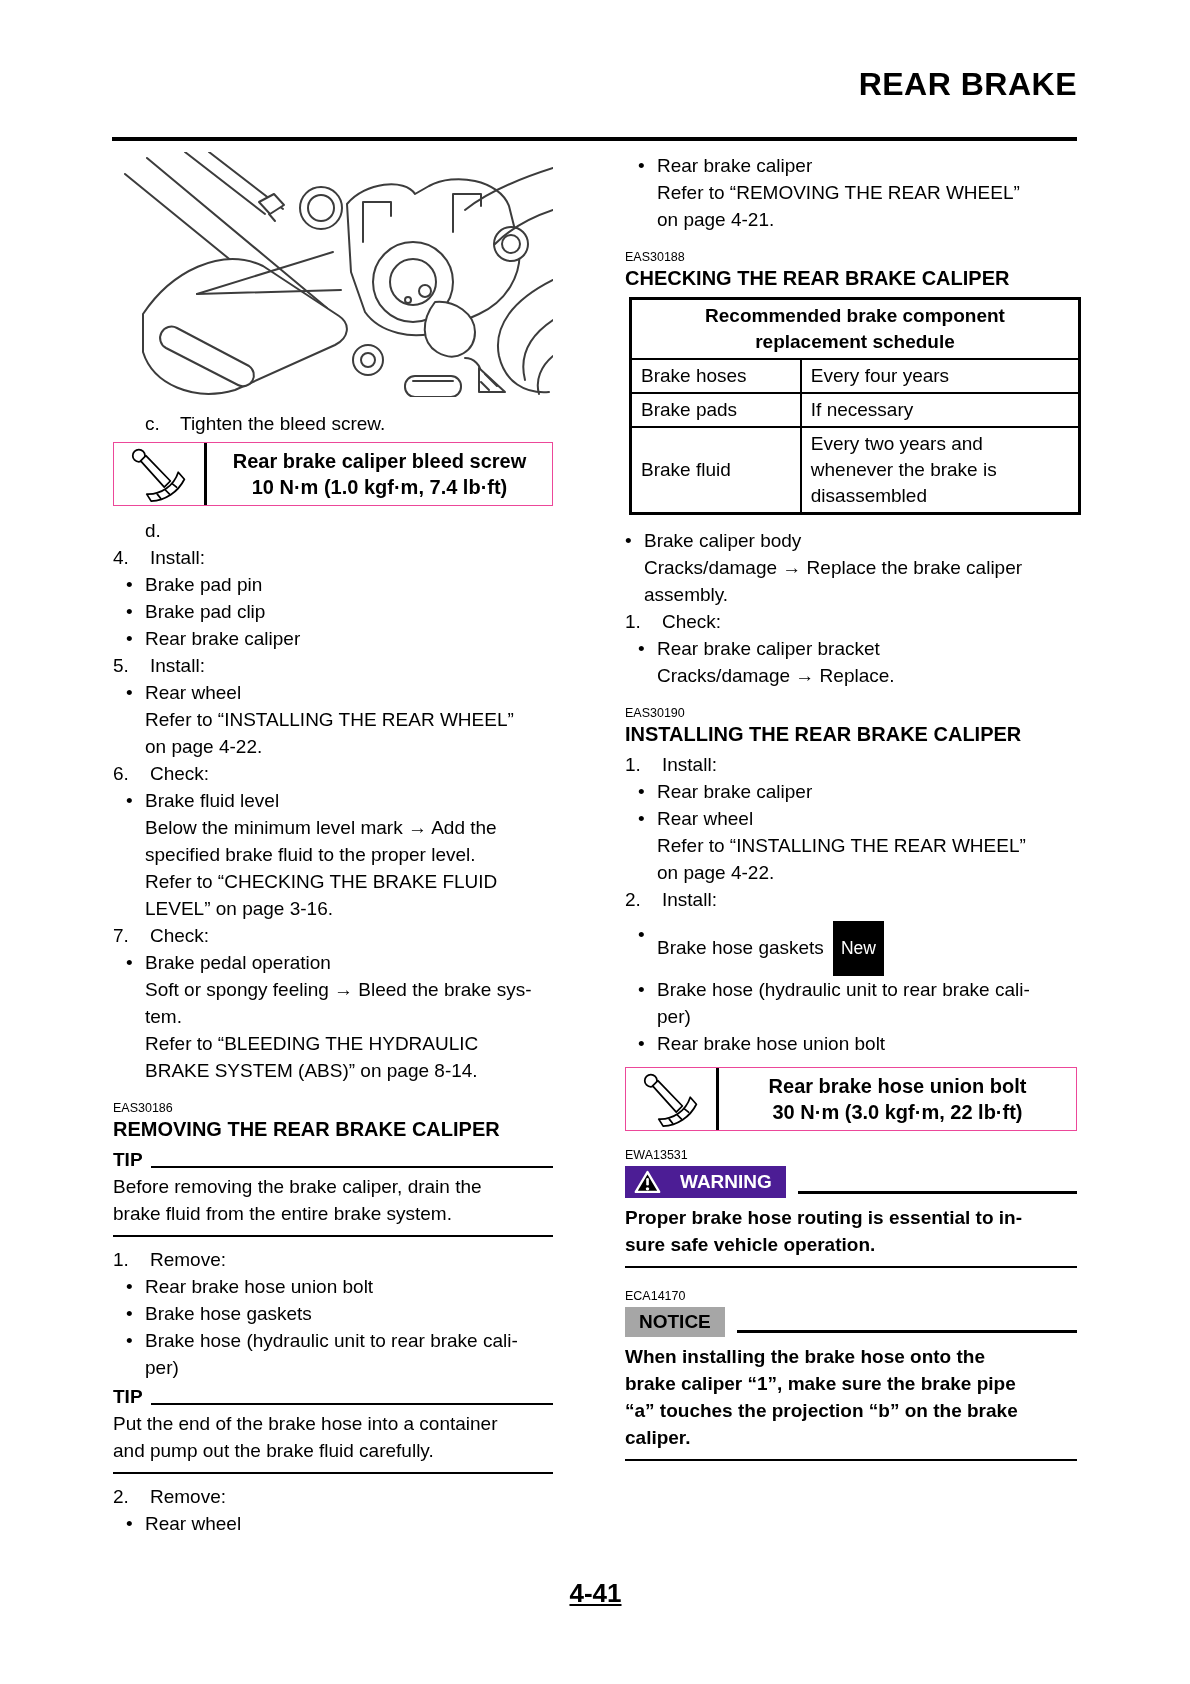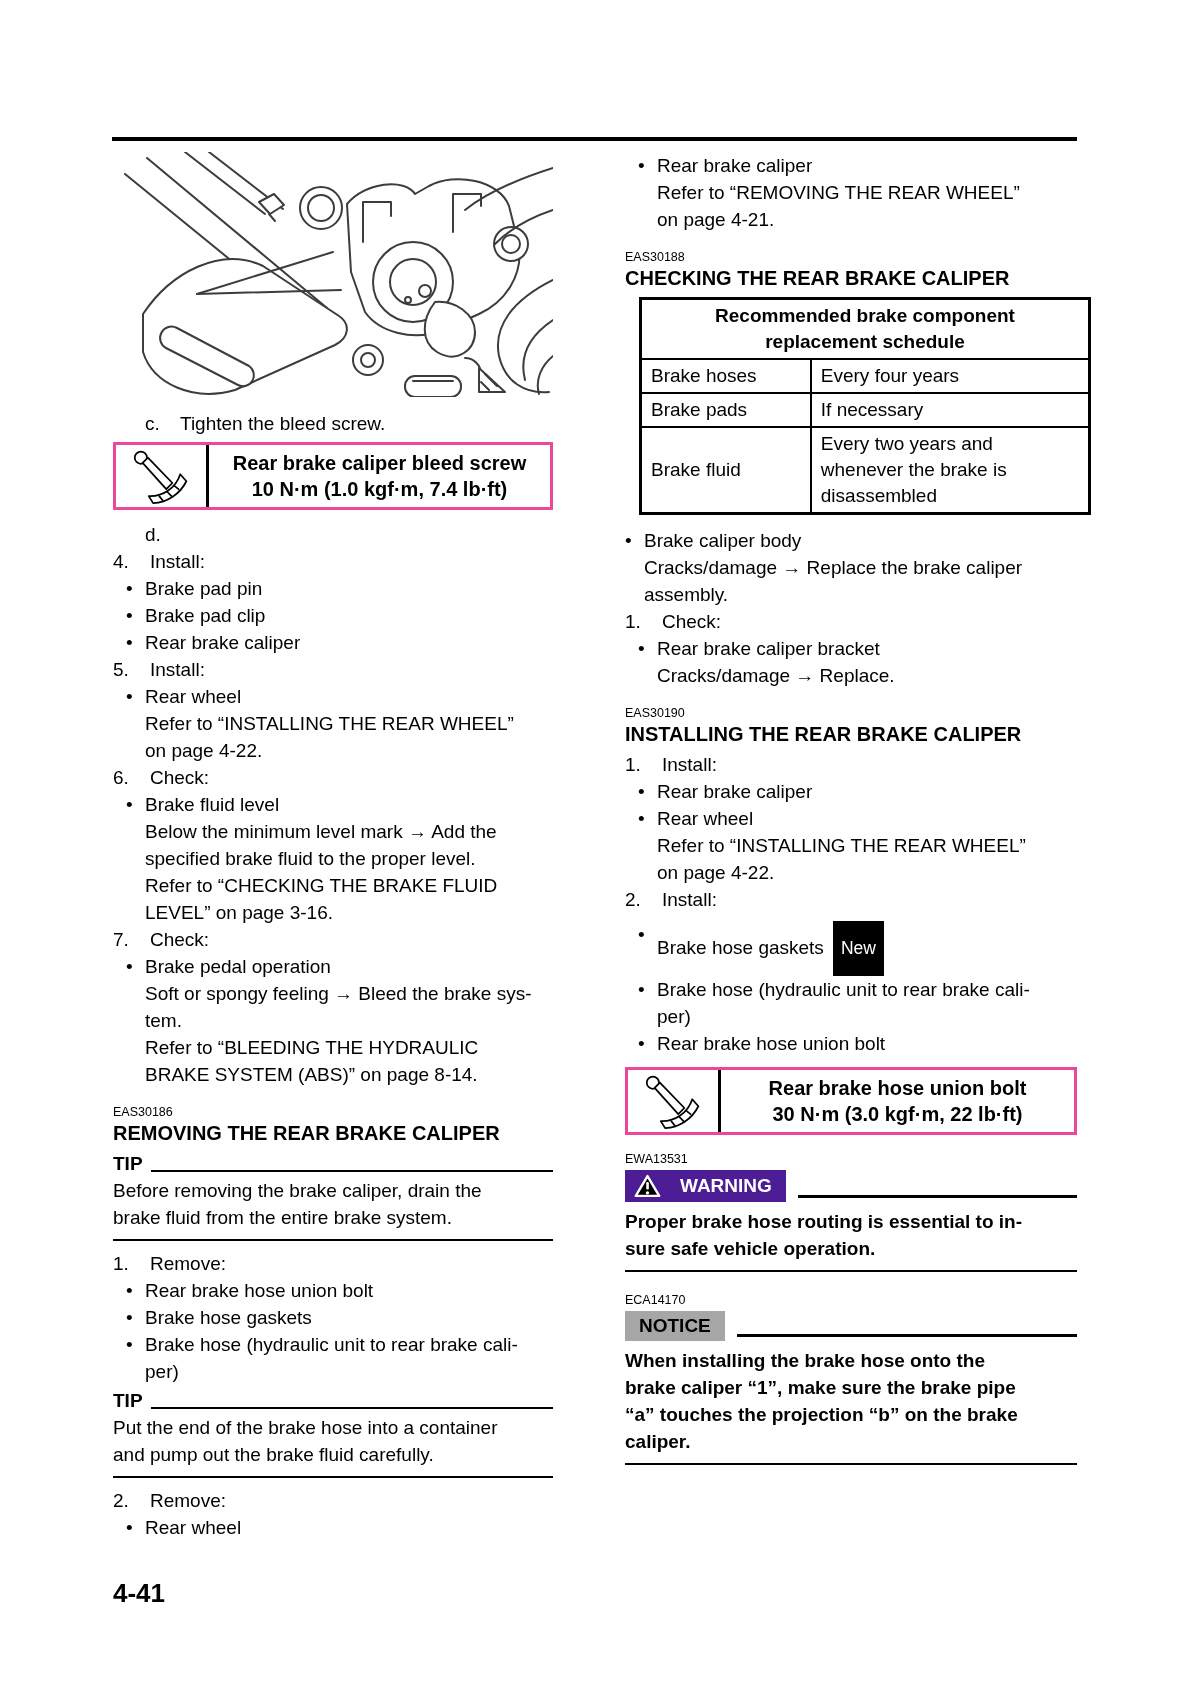--- a/index.html
+++ b/index.html
@@ -86,6 +86,7 @@
 
 <div class="page">
 
+  <div class="page-title">REAR BRAKE</div>
   <div class="header-rule"></div>
 
   <div class="col col-left">

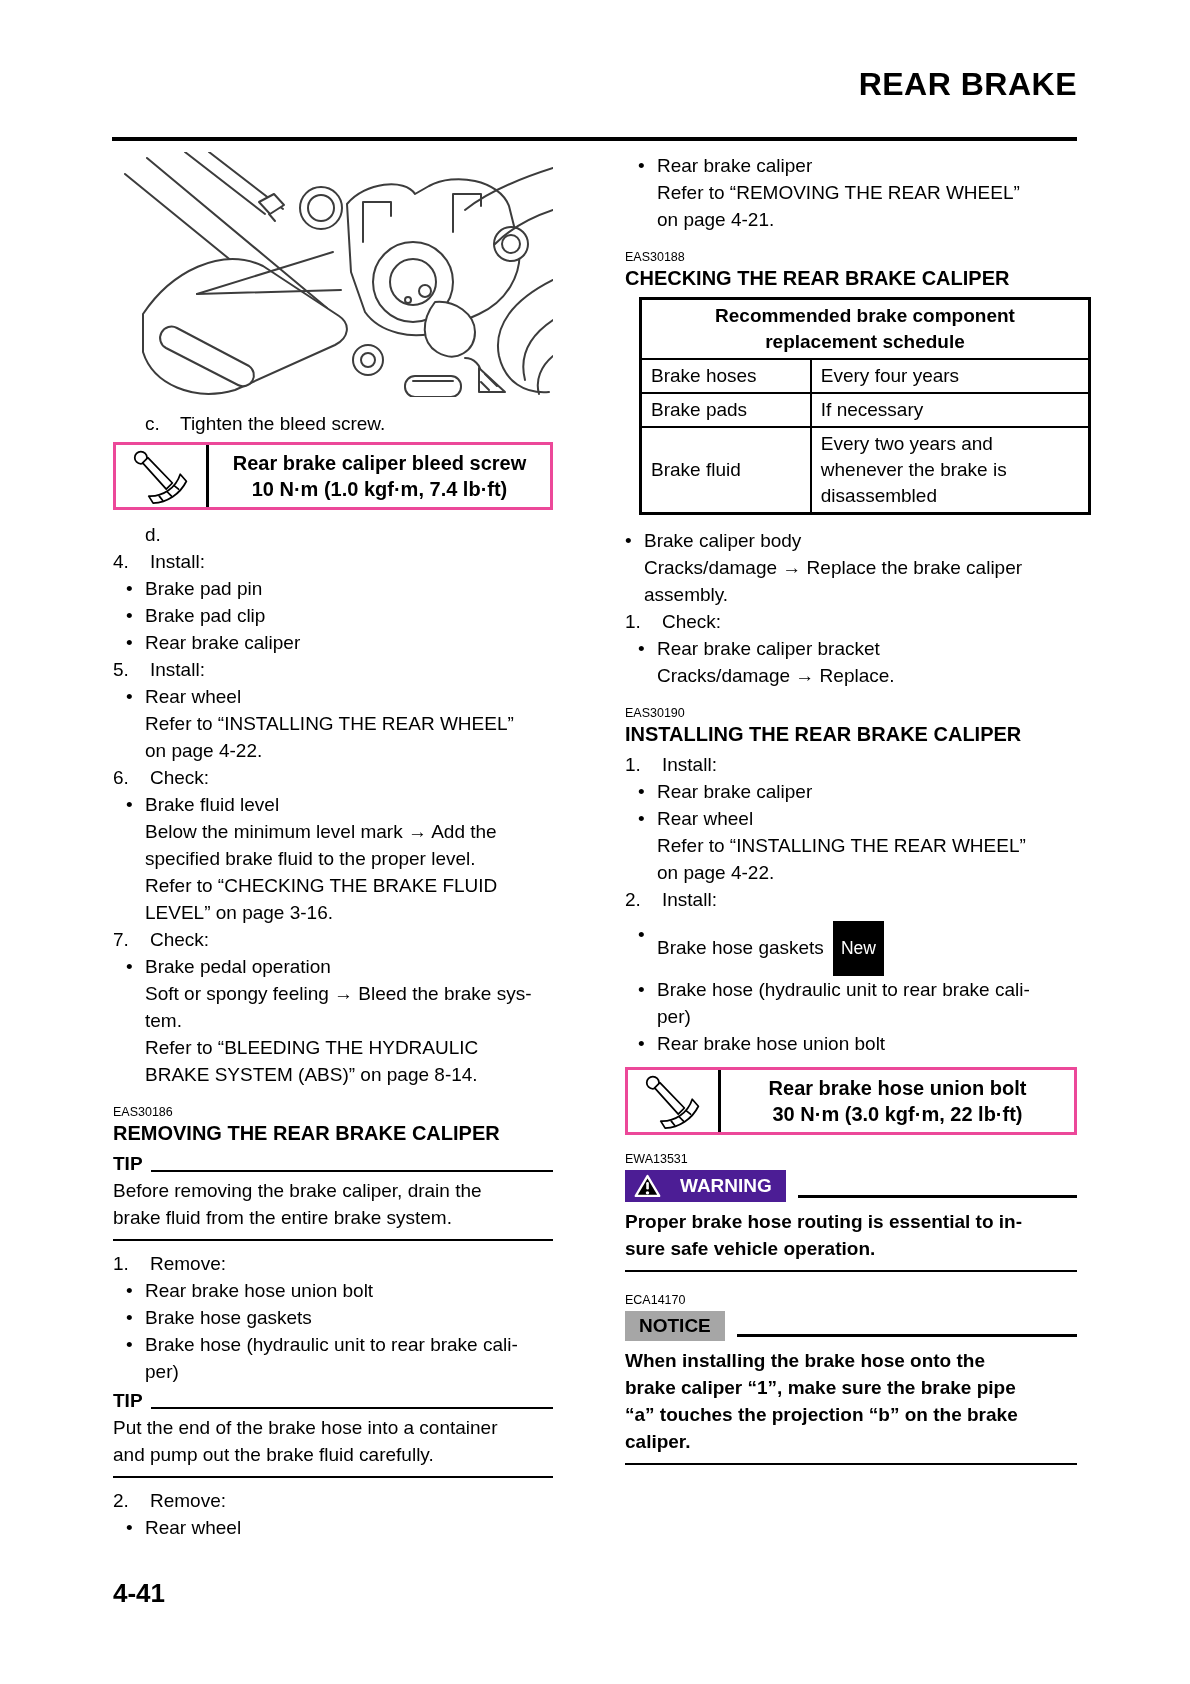--- a/index.html
+++ b/index.html
@@ -52,7 +52,7 @@
   .tip-line { flex:1; border-bottom:2px solid #000; margin:0 0 5px 8px; }
   .hrule { border-top:2px solid #000; margin:8px 0 9px 0; }
   
-  table.sched { width:100%; border-collapse:collapse; border:3px solid #000; margin:6px 0 12px 14px; }
+  table.sched { width:100%; border-collapse:collapse; border:3px solid #000; margin:6px 0 12px 4px; }
   table.sched td {
     border:2px solid #000; padding:3px 9px; font-size:19px; line-height:26px;
     vertical-align:middle;

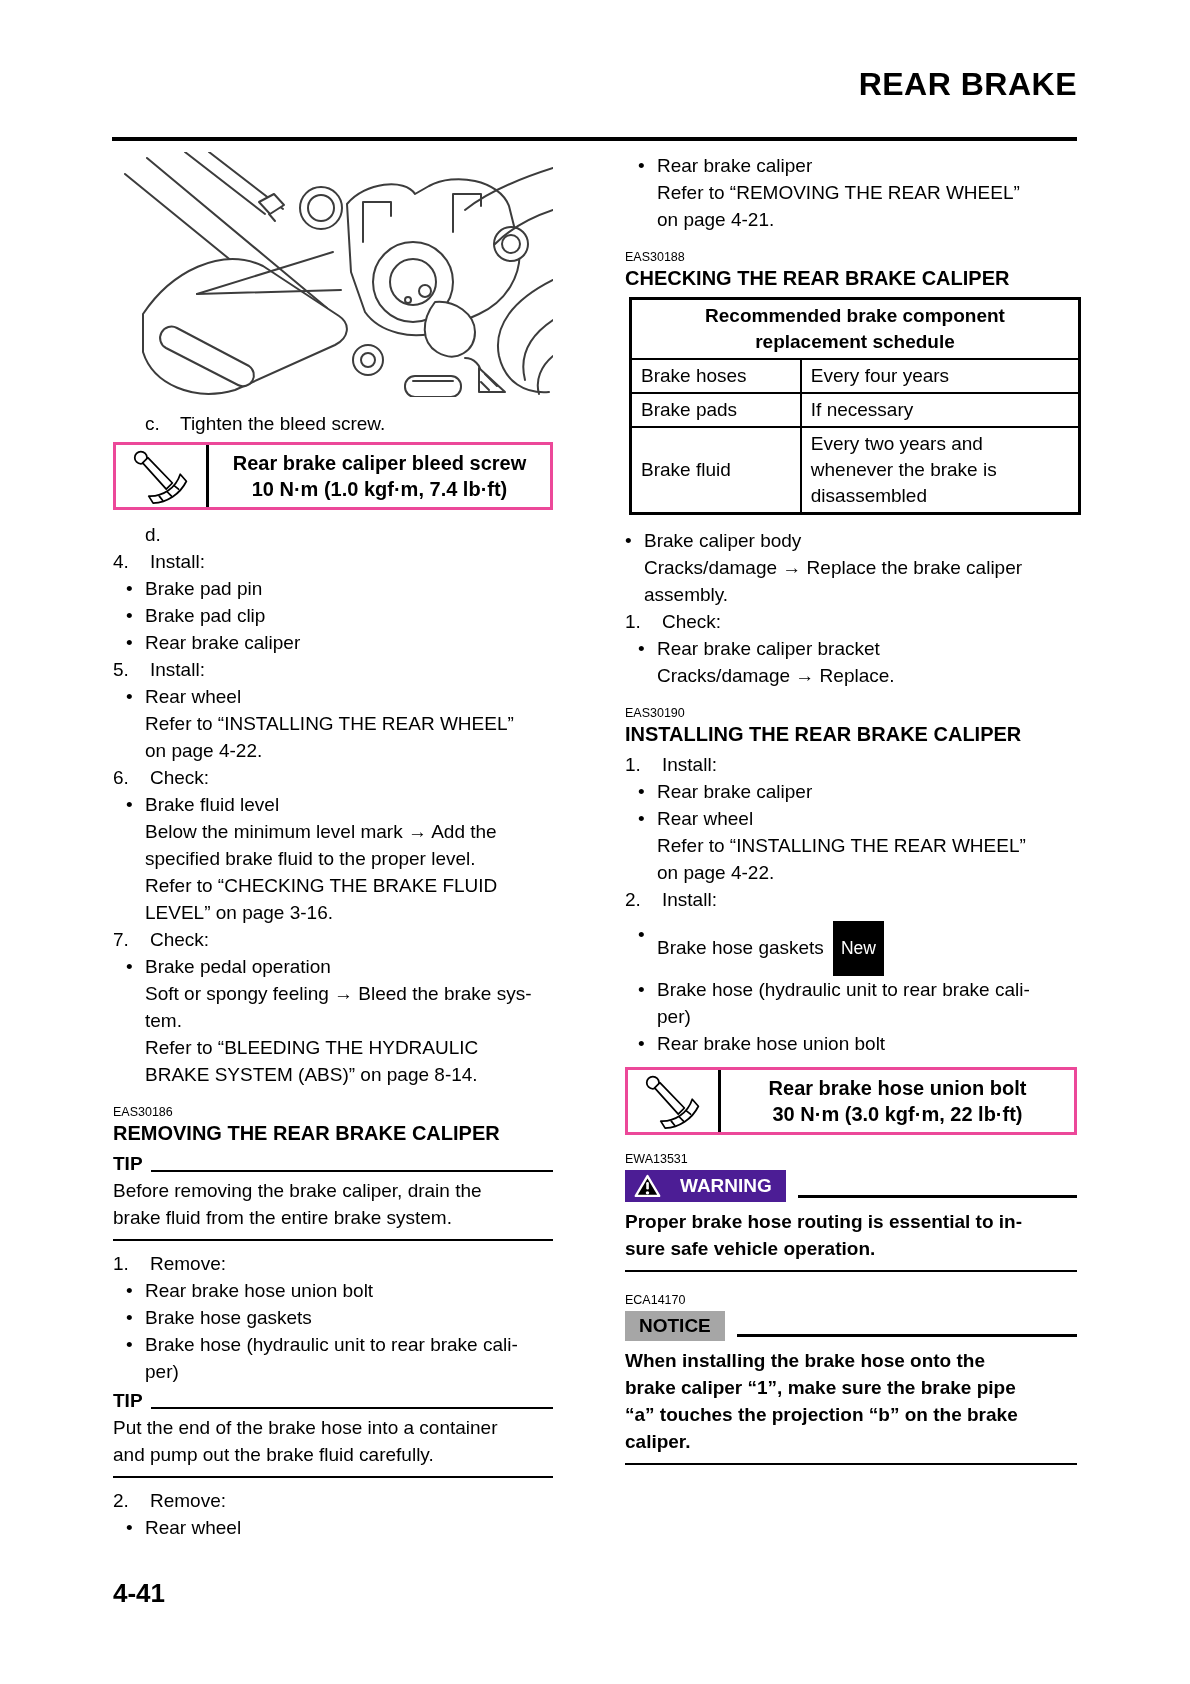--- a/index.html
+++ b/index.html
@@ -37,7 +37,7 @@
   .code { font-size:12.5px; line-height:15px; margin-top:17px; }
   .sec-title { font-size:20px; font-weight:bold; line-height:26px; margin-bottom:4px; }
   
-  .torque { display:flex; border:3px solid #ec4899; margin:5px 0 11px 0; }
+  .torque { display:flex; border:1px solid #ec4899; margin:5px 0 11px 0; }
   .torque .ticon {
     flex:0 0 84px; border-right:3px solid #000;
     display:flex; align-items:center; justify-content:center; padding:3px;

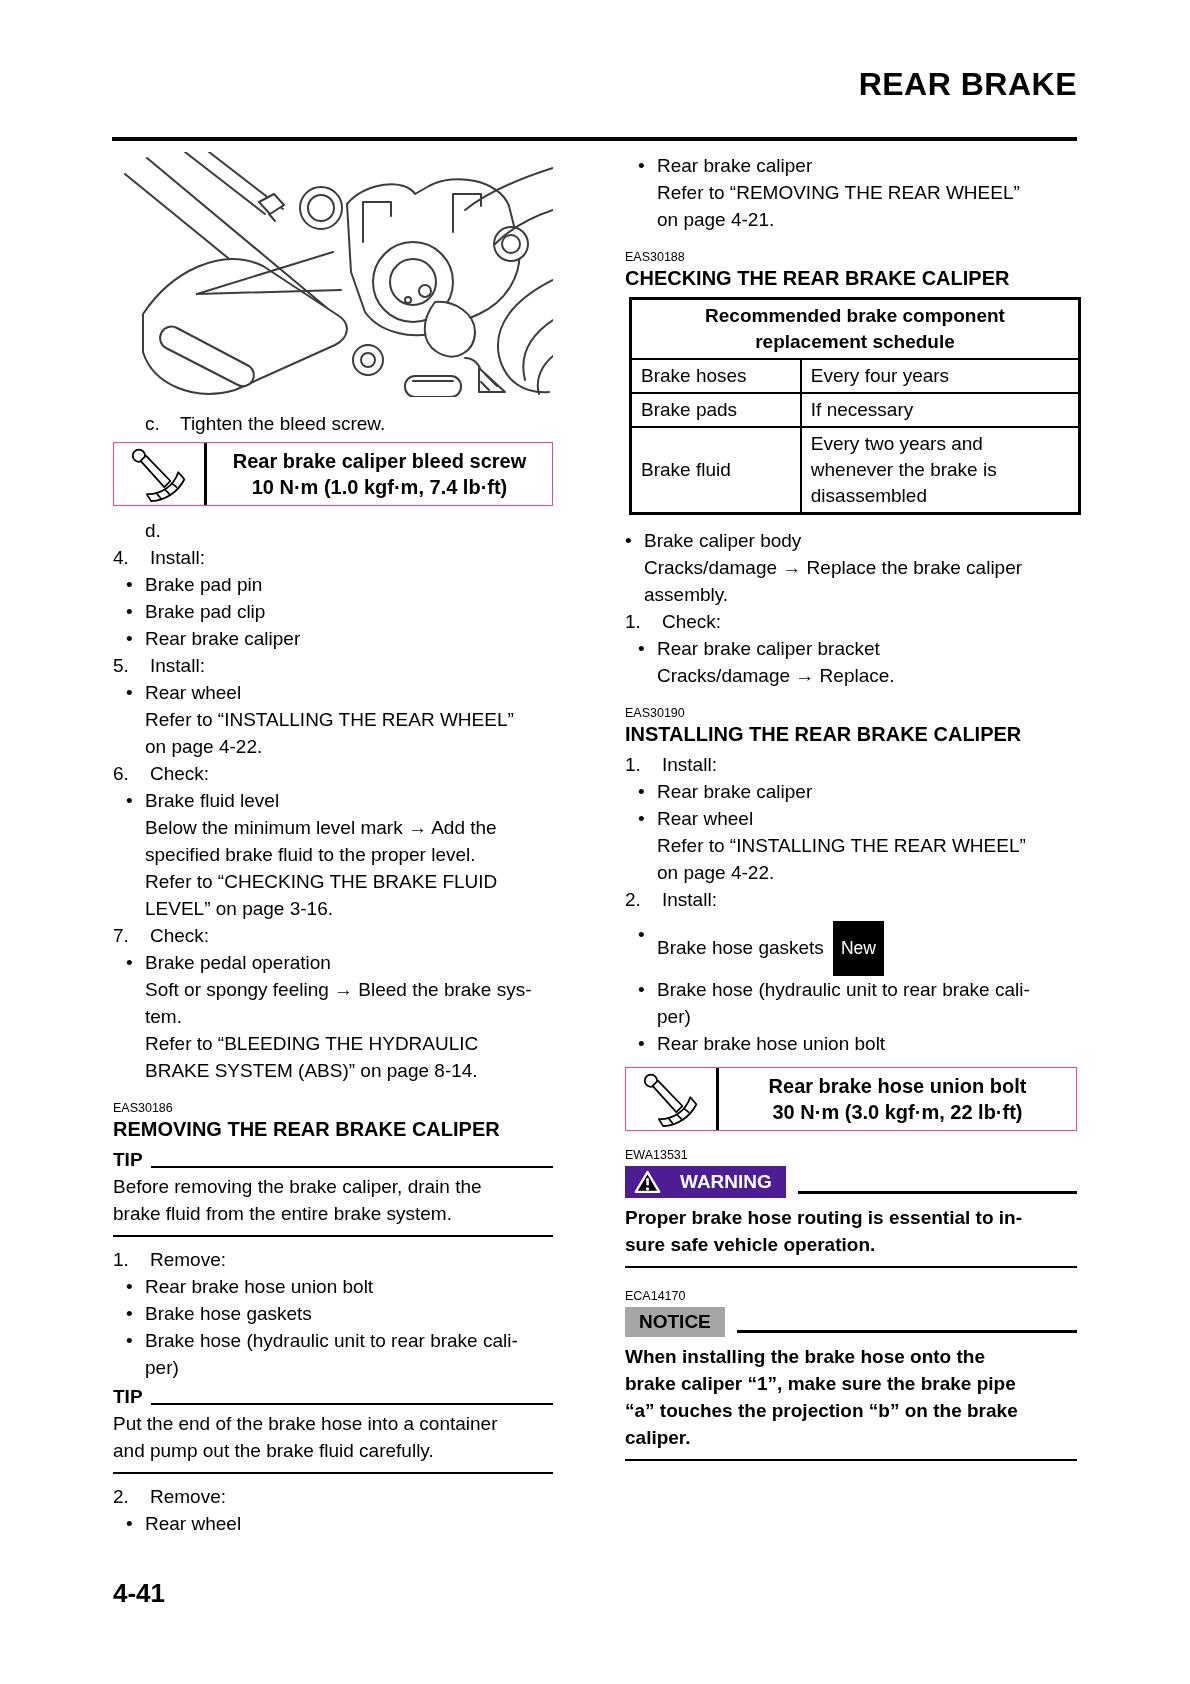--- a/index.html
+++ b/index.html
@@ -20,7 +20,7 @@
   .col-right { left:625px; top:152px; width:452px; }
   .page-number {
     position:absolute; left:113px; top:1578px; width:965px;
-    font-size:26px; font-weight:bold;
+    text-align:center; font-size:26px; font-weight:bold;text-decoration:underline;
   }
   
   .figure { width:440px; height:245px; margin:2px 0 6px 0; }

